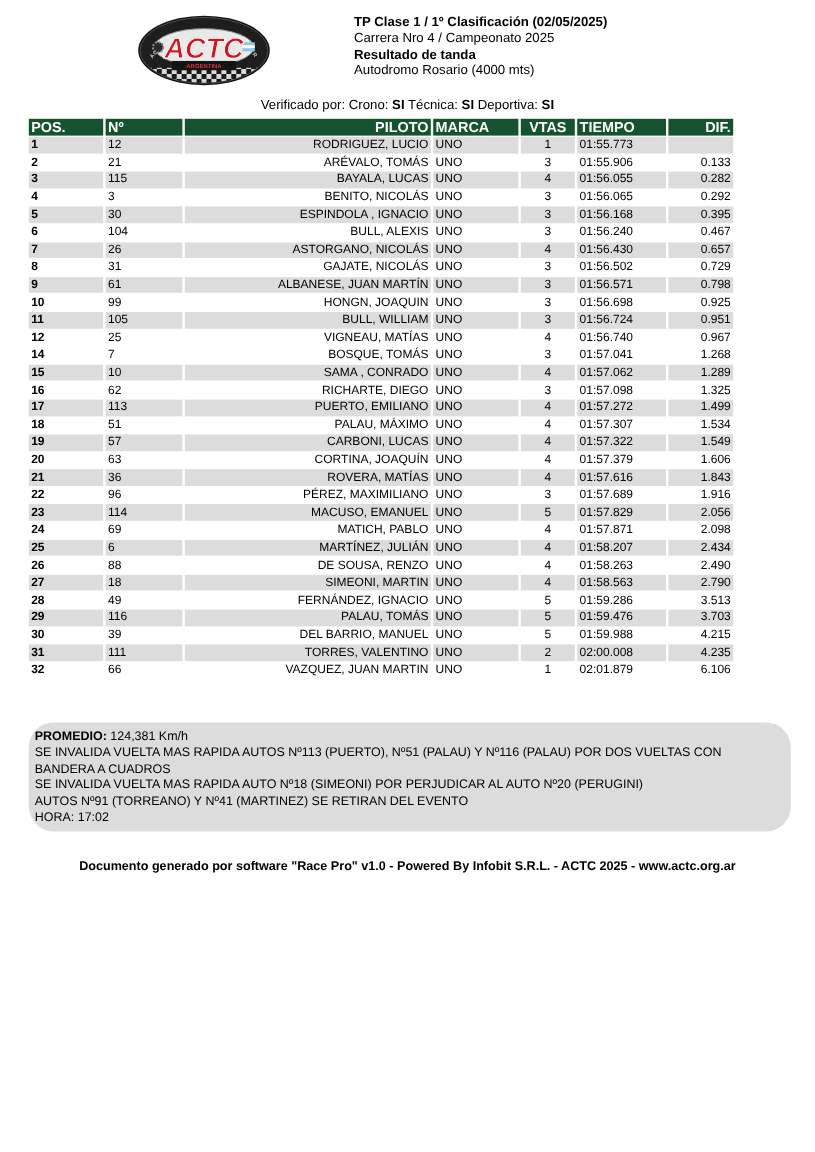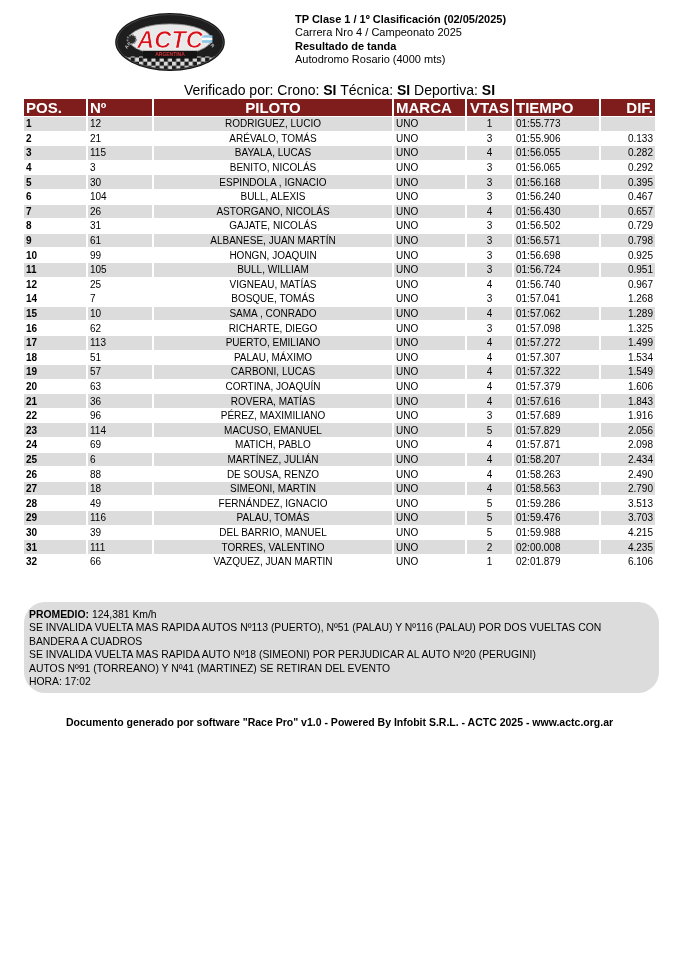--- a/index.html
+++ b/index.html
@@ -12,7 +12,7 @@
   .title-block { position:absolute; left:295px; top:13px; font-size:11px; line-height:13.4px; }
   .title-block .b { font-weight:bold; }
 
-  .verify-line { position:absolute; top:82px; left:0; width:100%; text-align:center; font-size:14px; }
+  .verify-line { position:absolute; top:82px; left:0; width:100%; text-align:center; font-size:11px; }
   .verify-line b { font-weight:bold; }
 
   

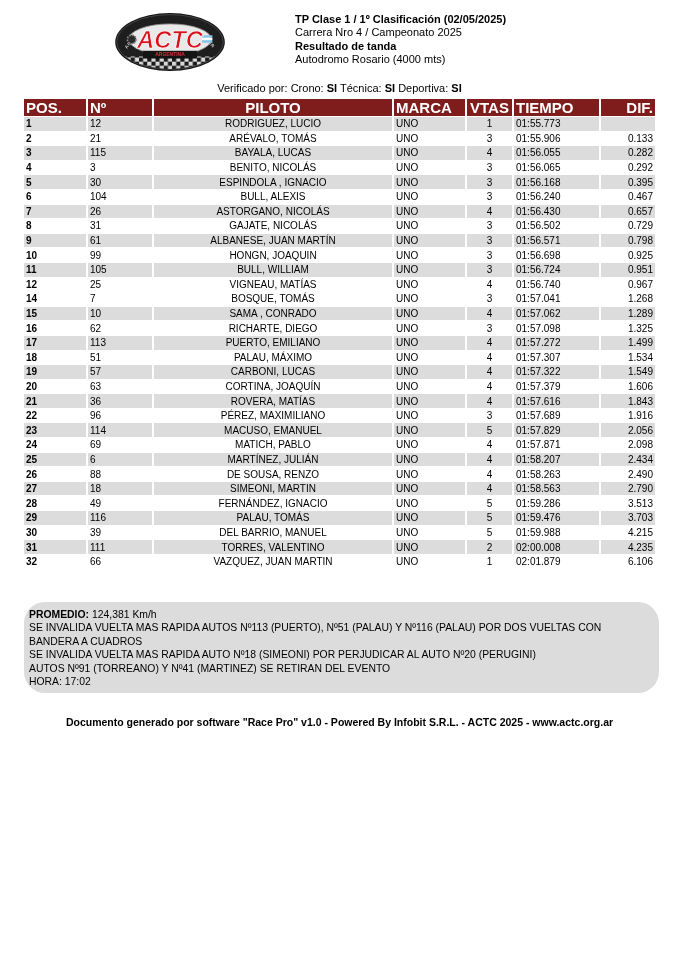--- a/index.html
+++ b/index.html
@@ -18,7 +18,7 @@
   
   table.results { position:absolute; left:22px; top:98px; border-collapse:separate; border-spacing:2px 1px; table-layout:fixed; }
   table.results th {
-    background:#7f1d1d; color:#fff; font-weight:bold; font-size:15px;
+    background:#14532d; color:#fff; font-weight:bold; font-size:12px;
     height:13px; padding:0 2px; white-space:nowrap; overflow:hidden;
   }
   table.results td {

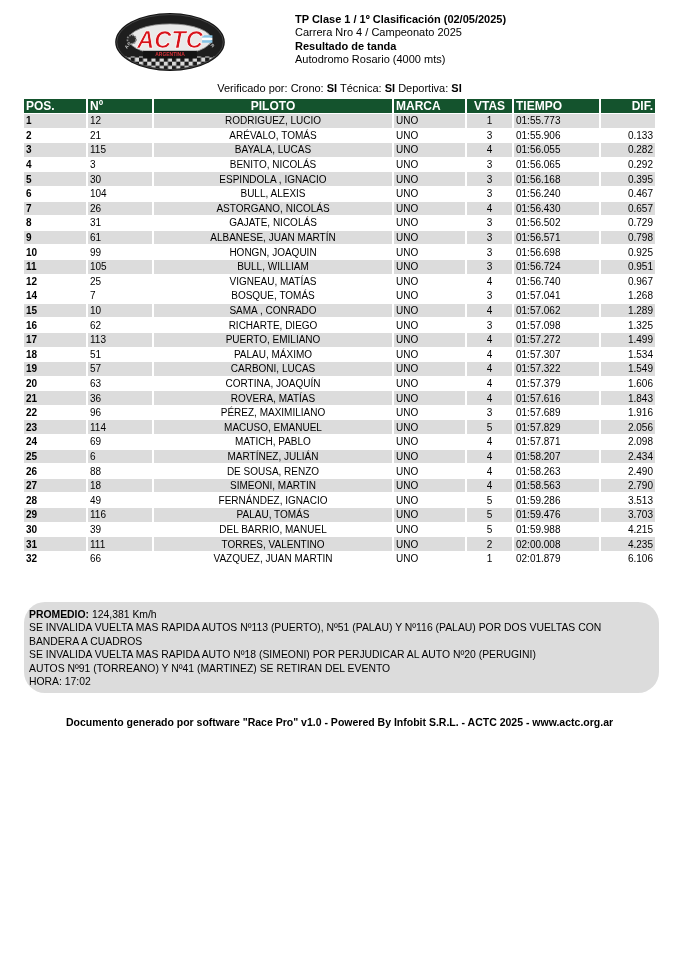--- a/index.html
+++ b/index.html
@@ -28,7 +28,7 @@
   table.results tr.odd td { background:#dcdcdc; }
   .c0 { width:62px;  text-align:left; }
   .c1 { width:64px;  text-align:left; }
-  .c2 { width:238px; text-align:center; }
+  .c2 { width:205px; text-align:right; }
   .c3 { width:71px;  text-align:left; }
   .c4 { width:45px;  text-align:center; }
   .c5 { width:85px;  text-align:left;margin-top:13px; }

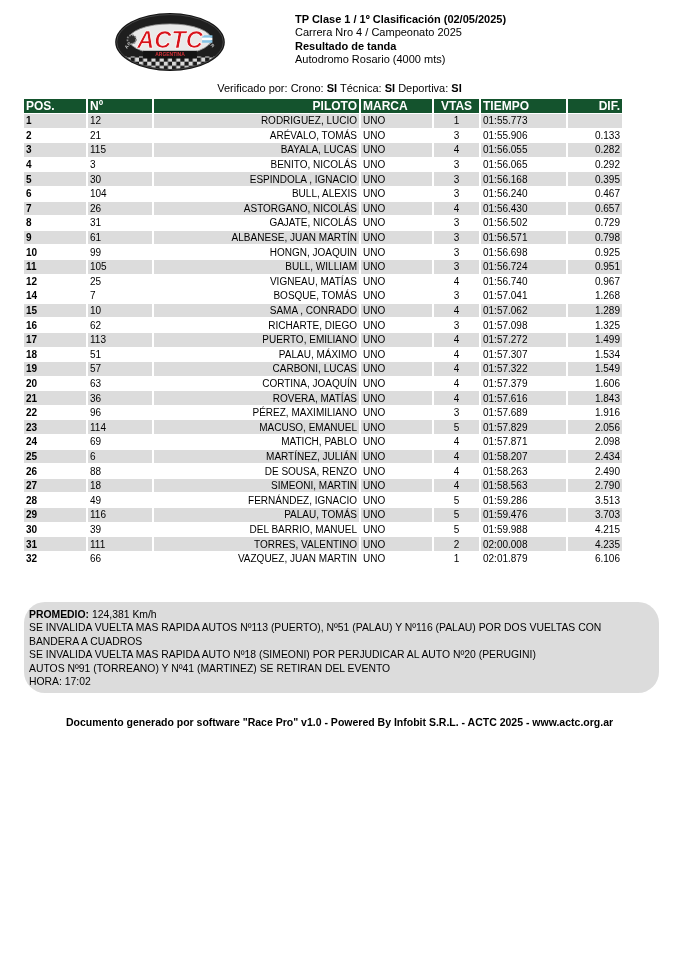--- a/index.html
+++ b/index.html
@@ -31,7 +31,7 @@
   .c2 { width:205px; text-align:right; }
   .c3 { width:71px;  text-align:left; }
   .c4 { width:45px;  text-align:center; }
-  .c5 { width:85px;  text-align:left;margin-top:13px; }
+  .c5 { width:74px;  text-align:left;margin-top:13px; }
   .c6 { width:54px;  text-align:right; }
   td.c0 { font-weight:bold; }
 

